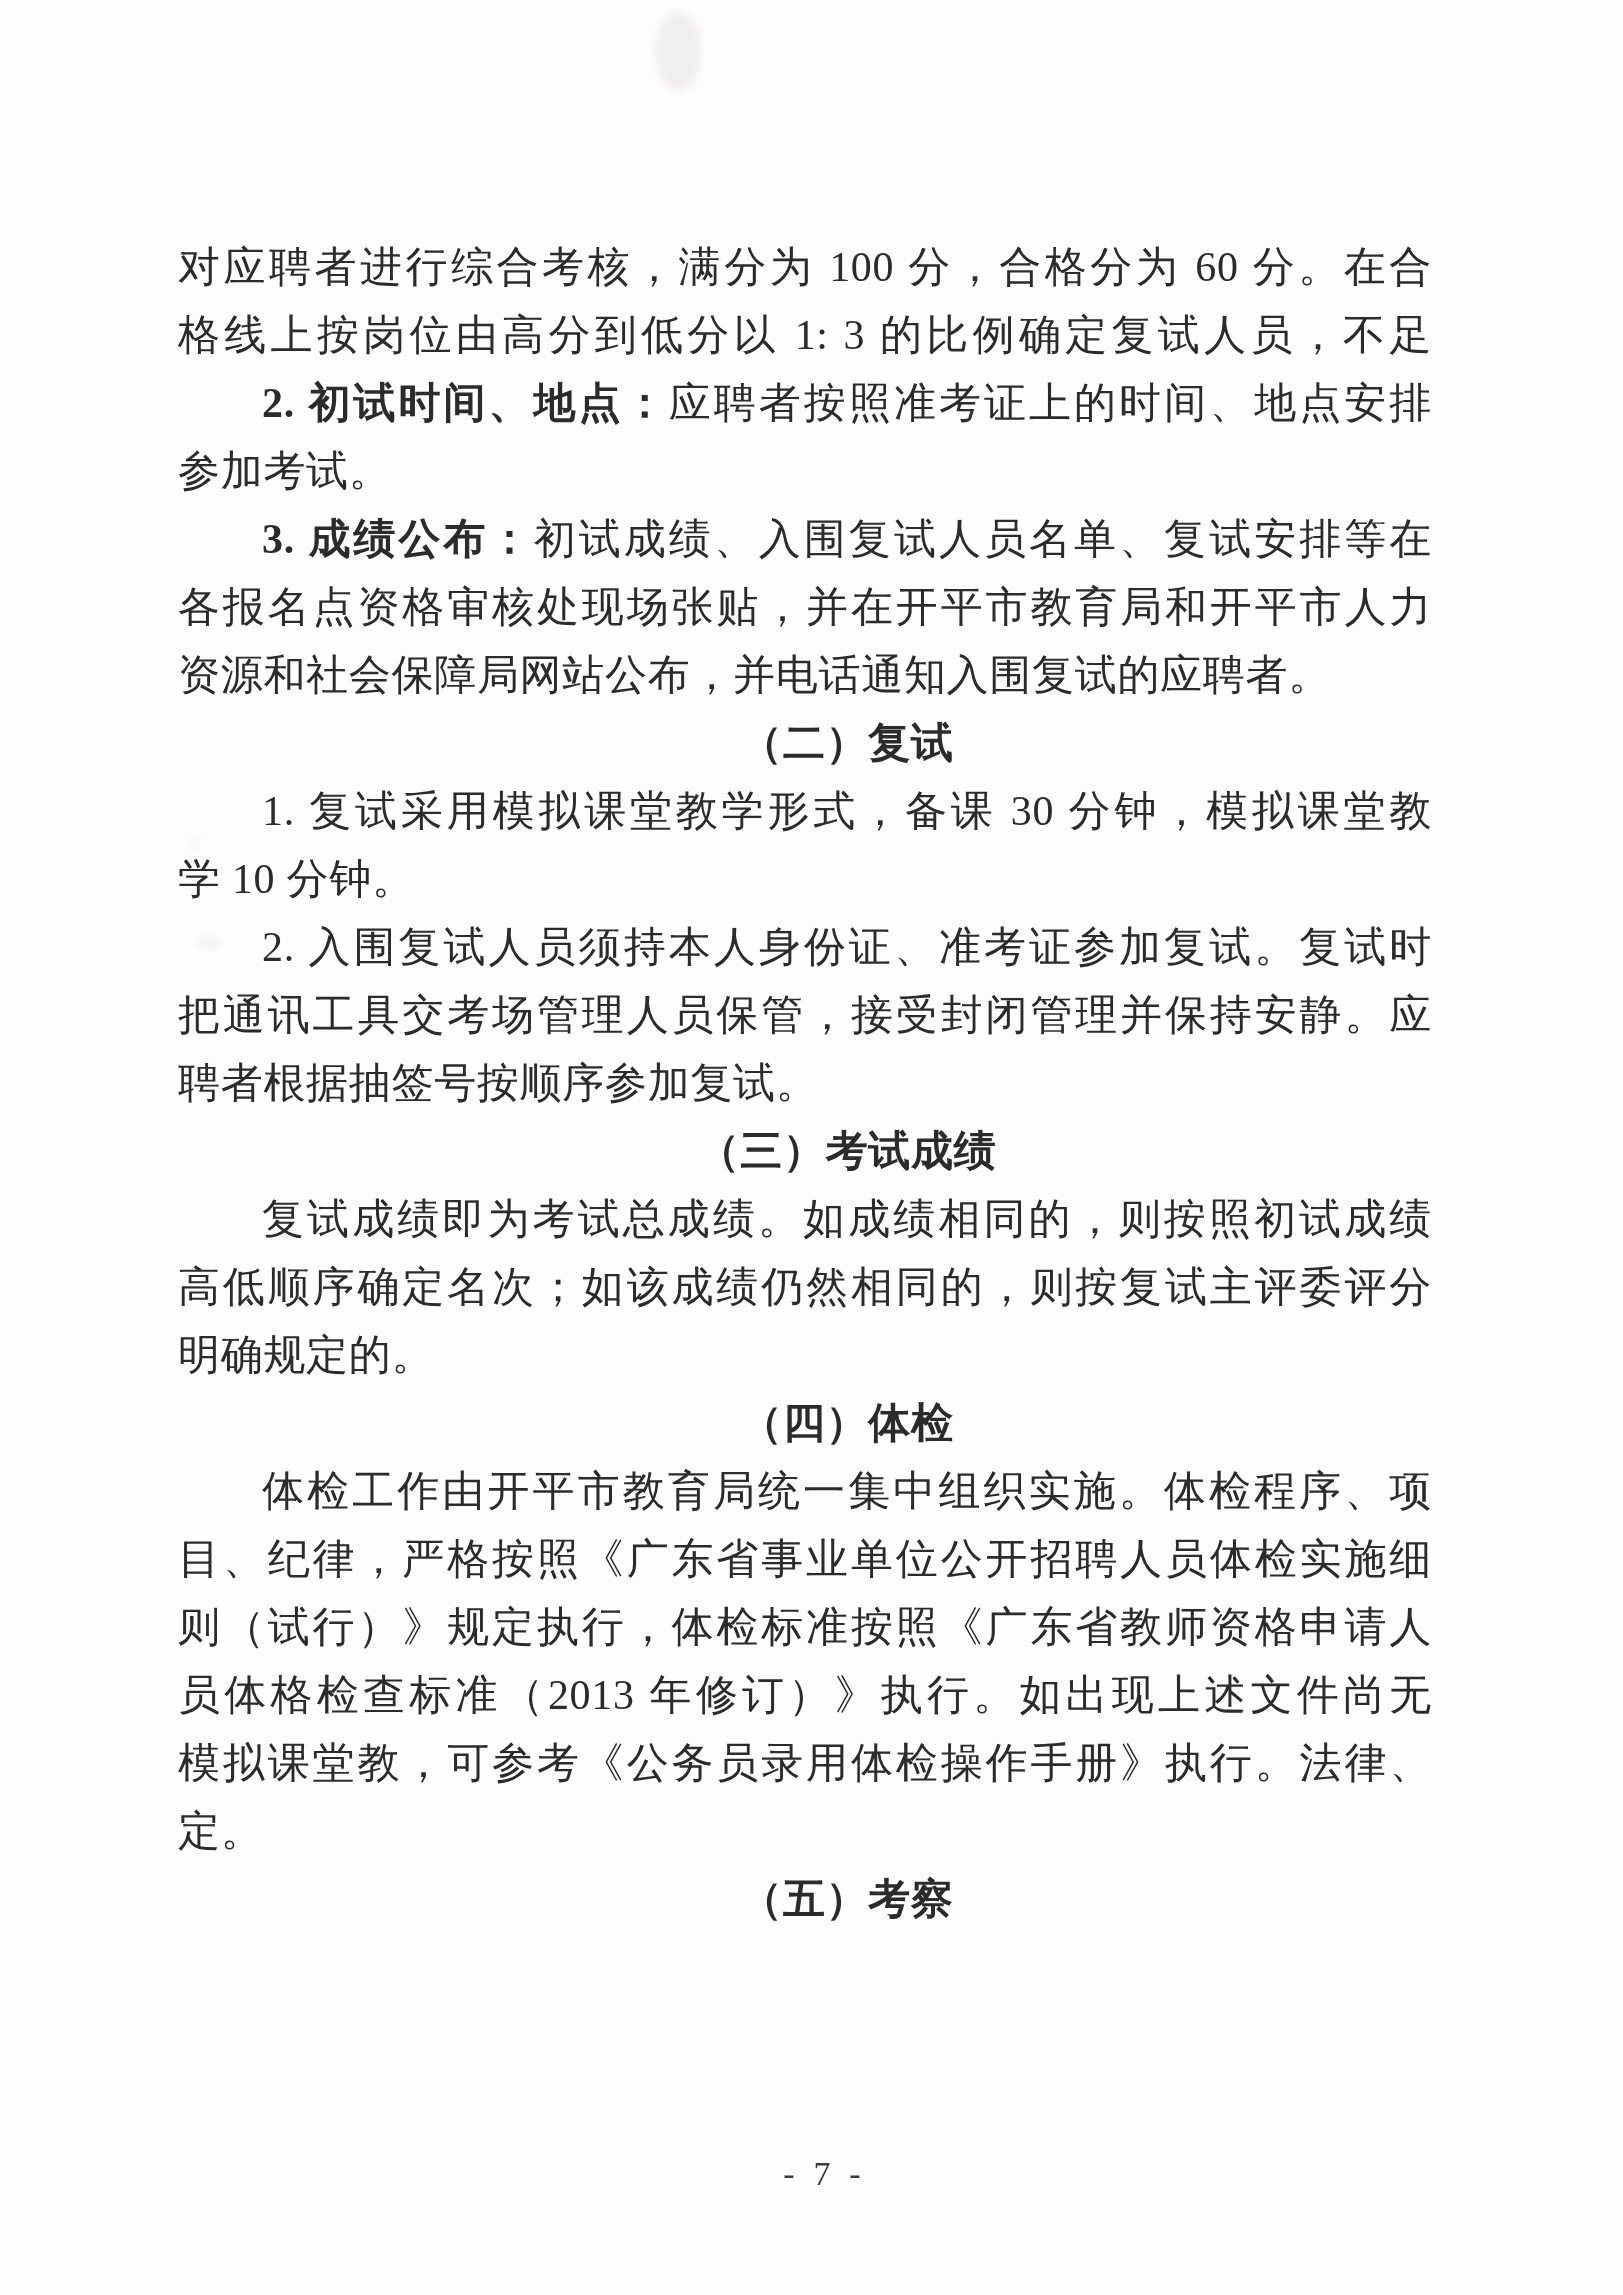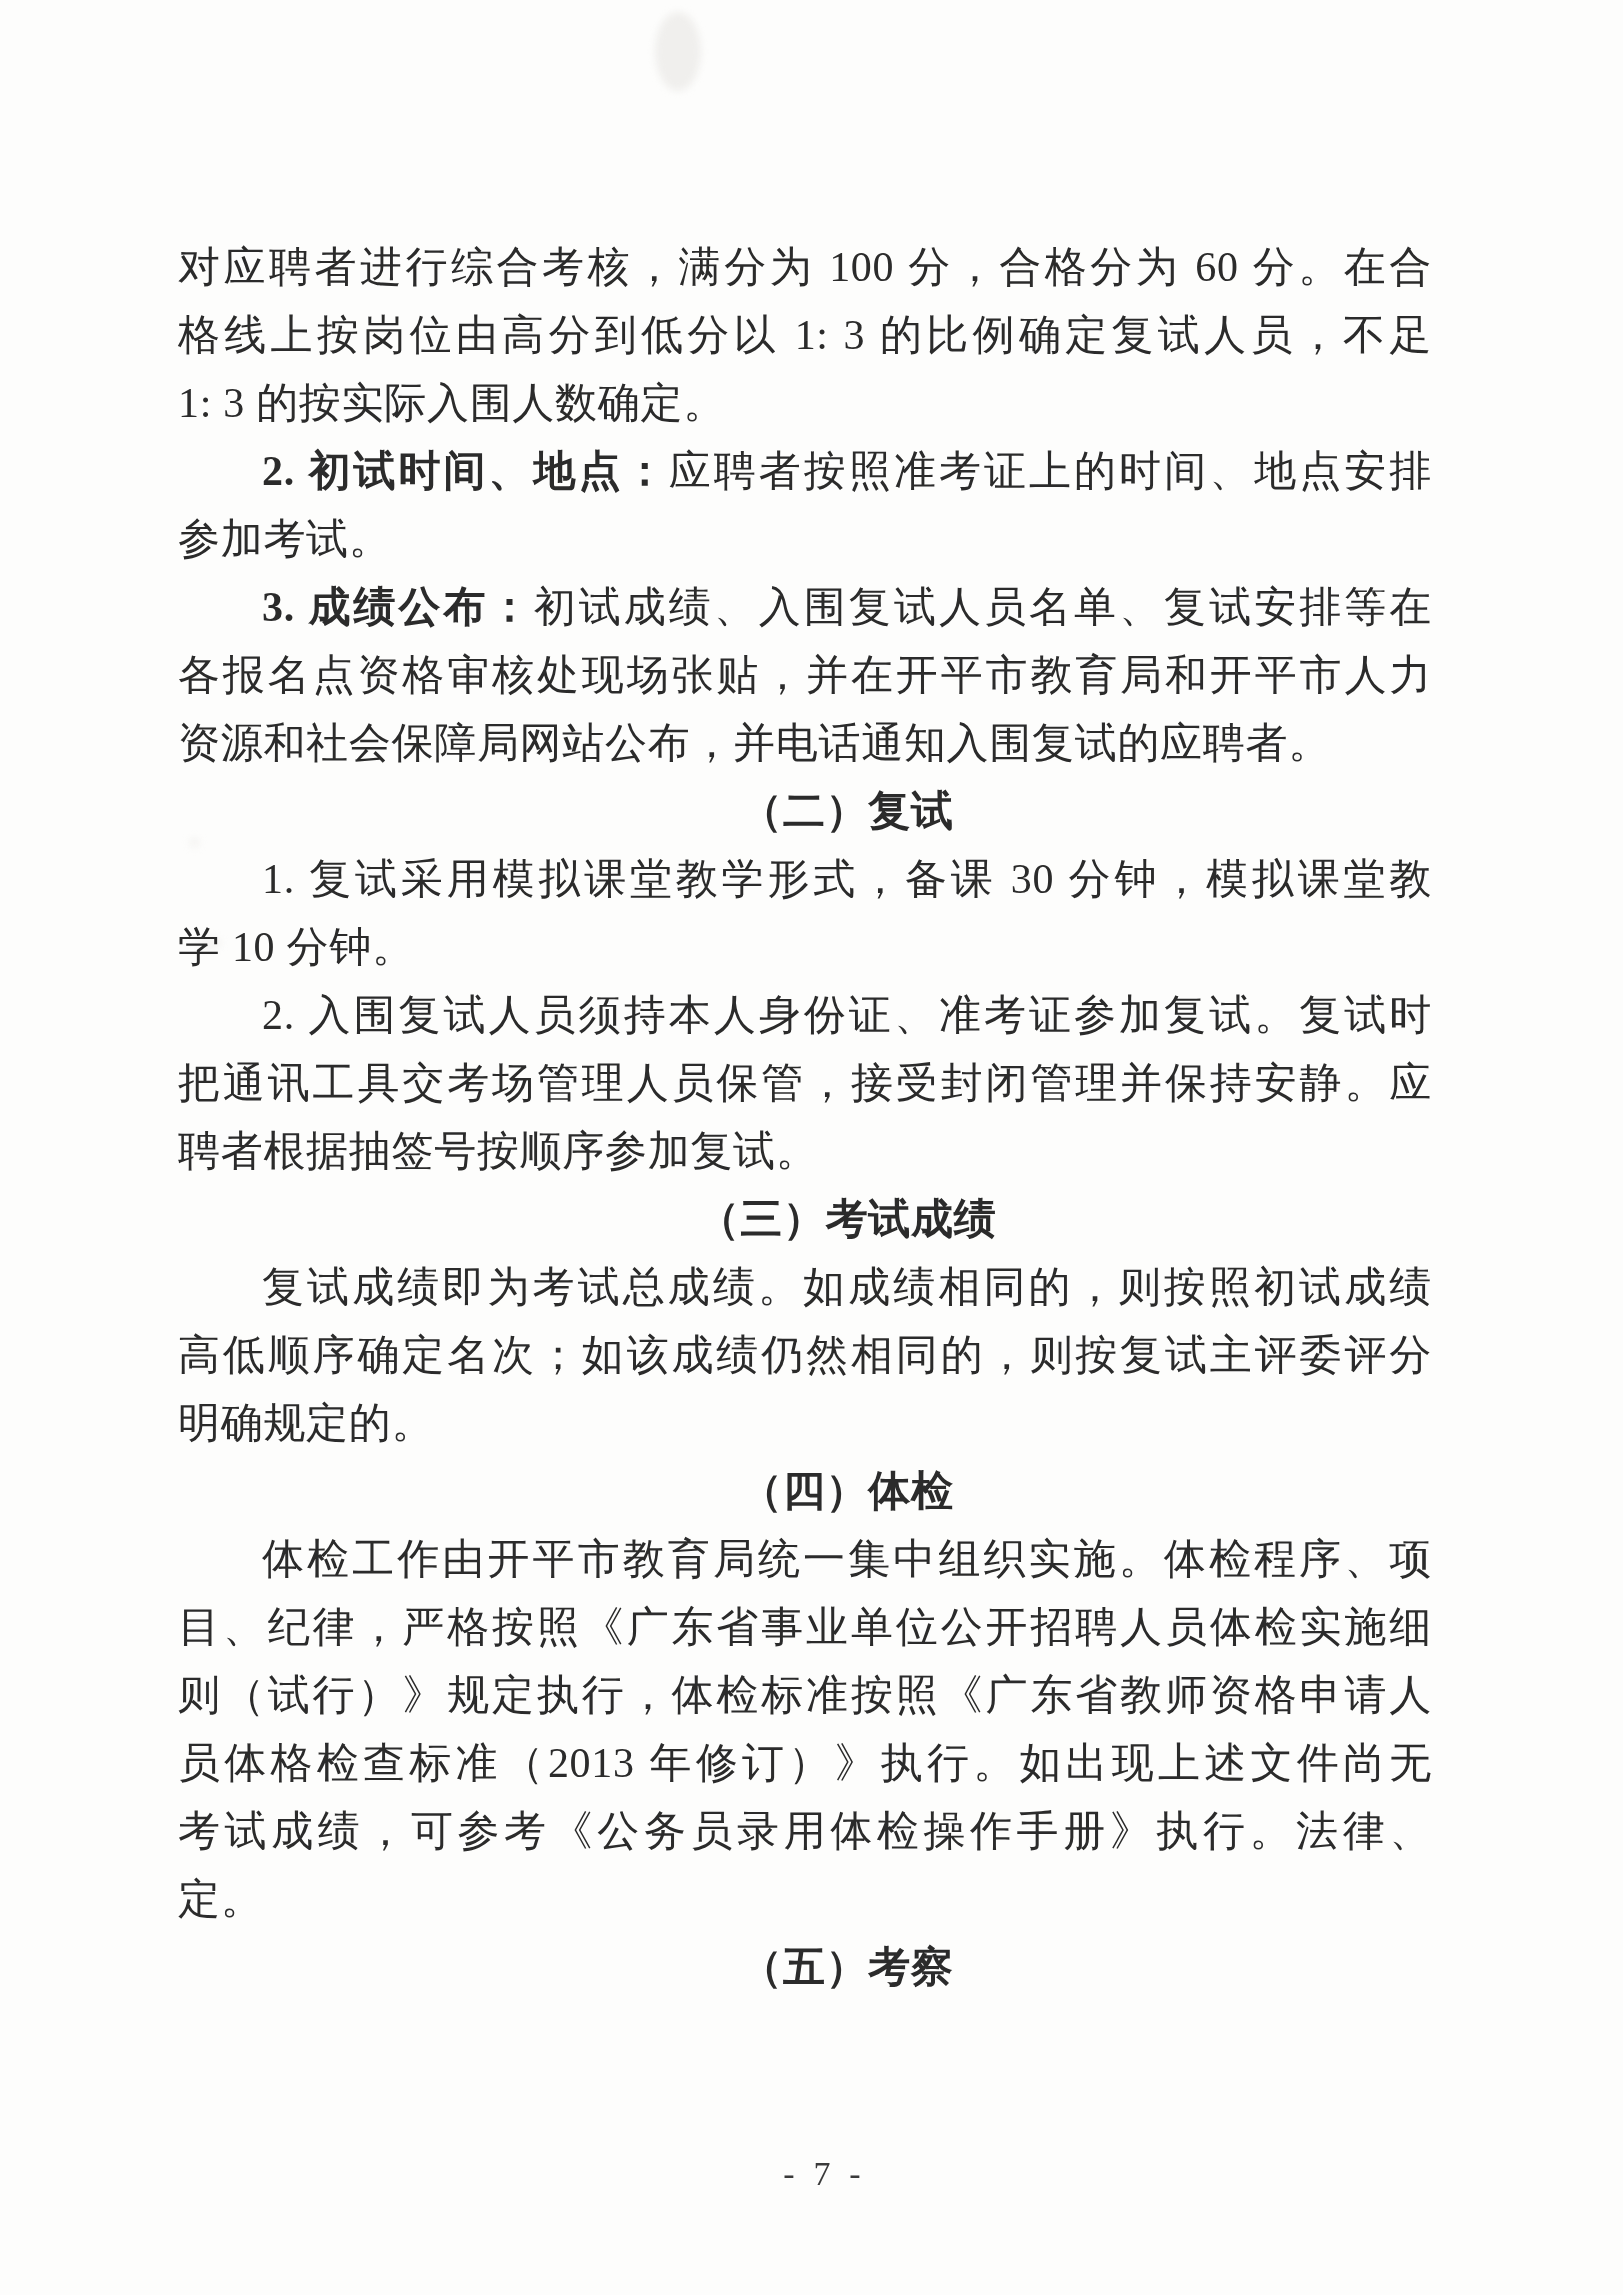--- a/index.html
+++ b/index.html
@@ -61,7 +61,6 @@
   <div class="content">
     <div class="line justify"><span class="b"></span><span>对应聘者进行综合考核，满分为 100 分，合格分为 60 分。在合</span></div>
     <div class="line justify"><span class="b"></span><span>格线上按岗位由高分到低分以 1: 3 的比例确定复试人员，不足</span></div>
-    <div class="line"><span class="b"></span><span>1: 3 的按实际入围人数确定。</span></div>
     <div class="line justify indent"><span class="b">2. 初试时间、地点：</span><span>应聘者按照准考证上的时间、地点安排</span></div>
     <div class="line"><span class="b"></span><span>参加考试。</span></div>
     <div class="line justify indent"><span class="b">3. 成绩公布：</span><span>初试成绩、入围复试人员名单、复试安排等在</span></div>

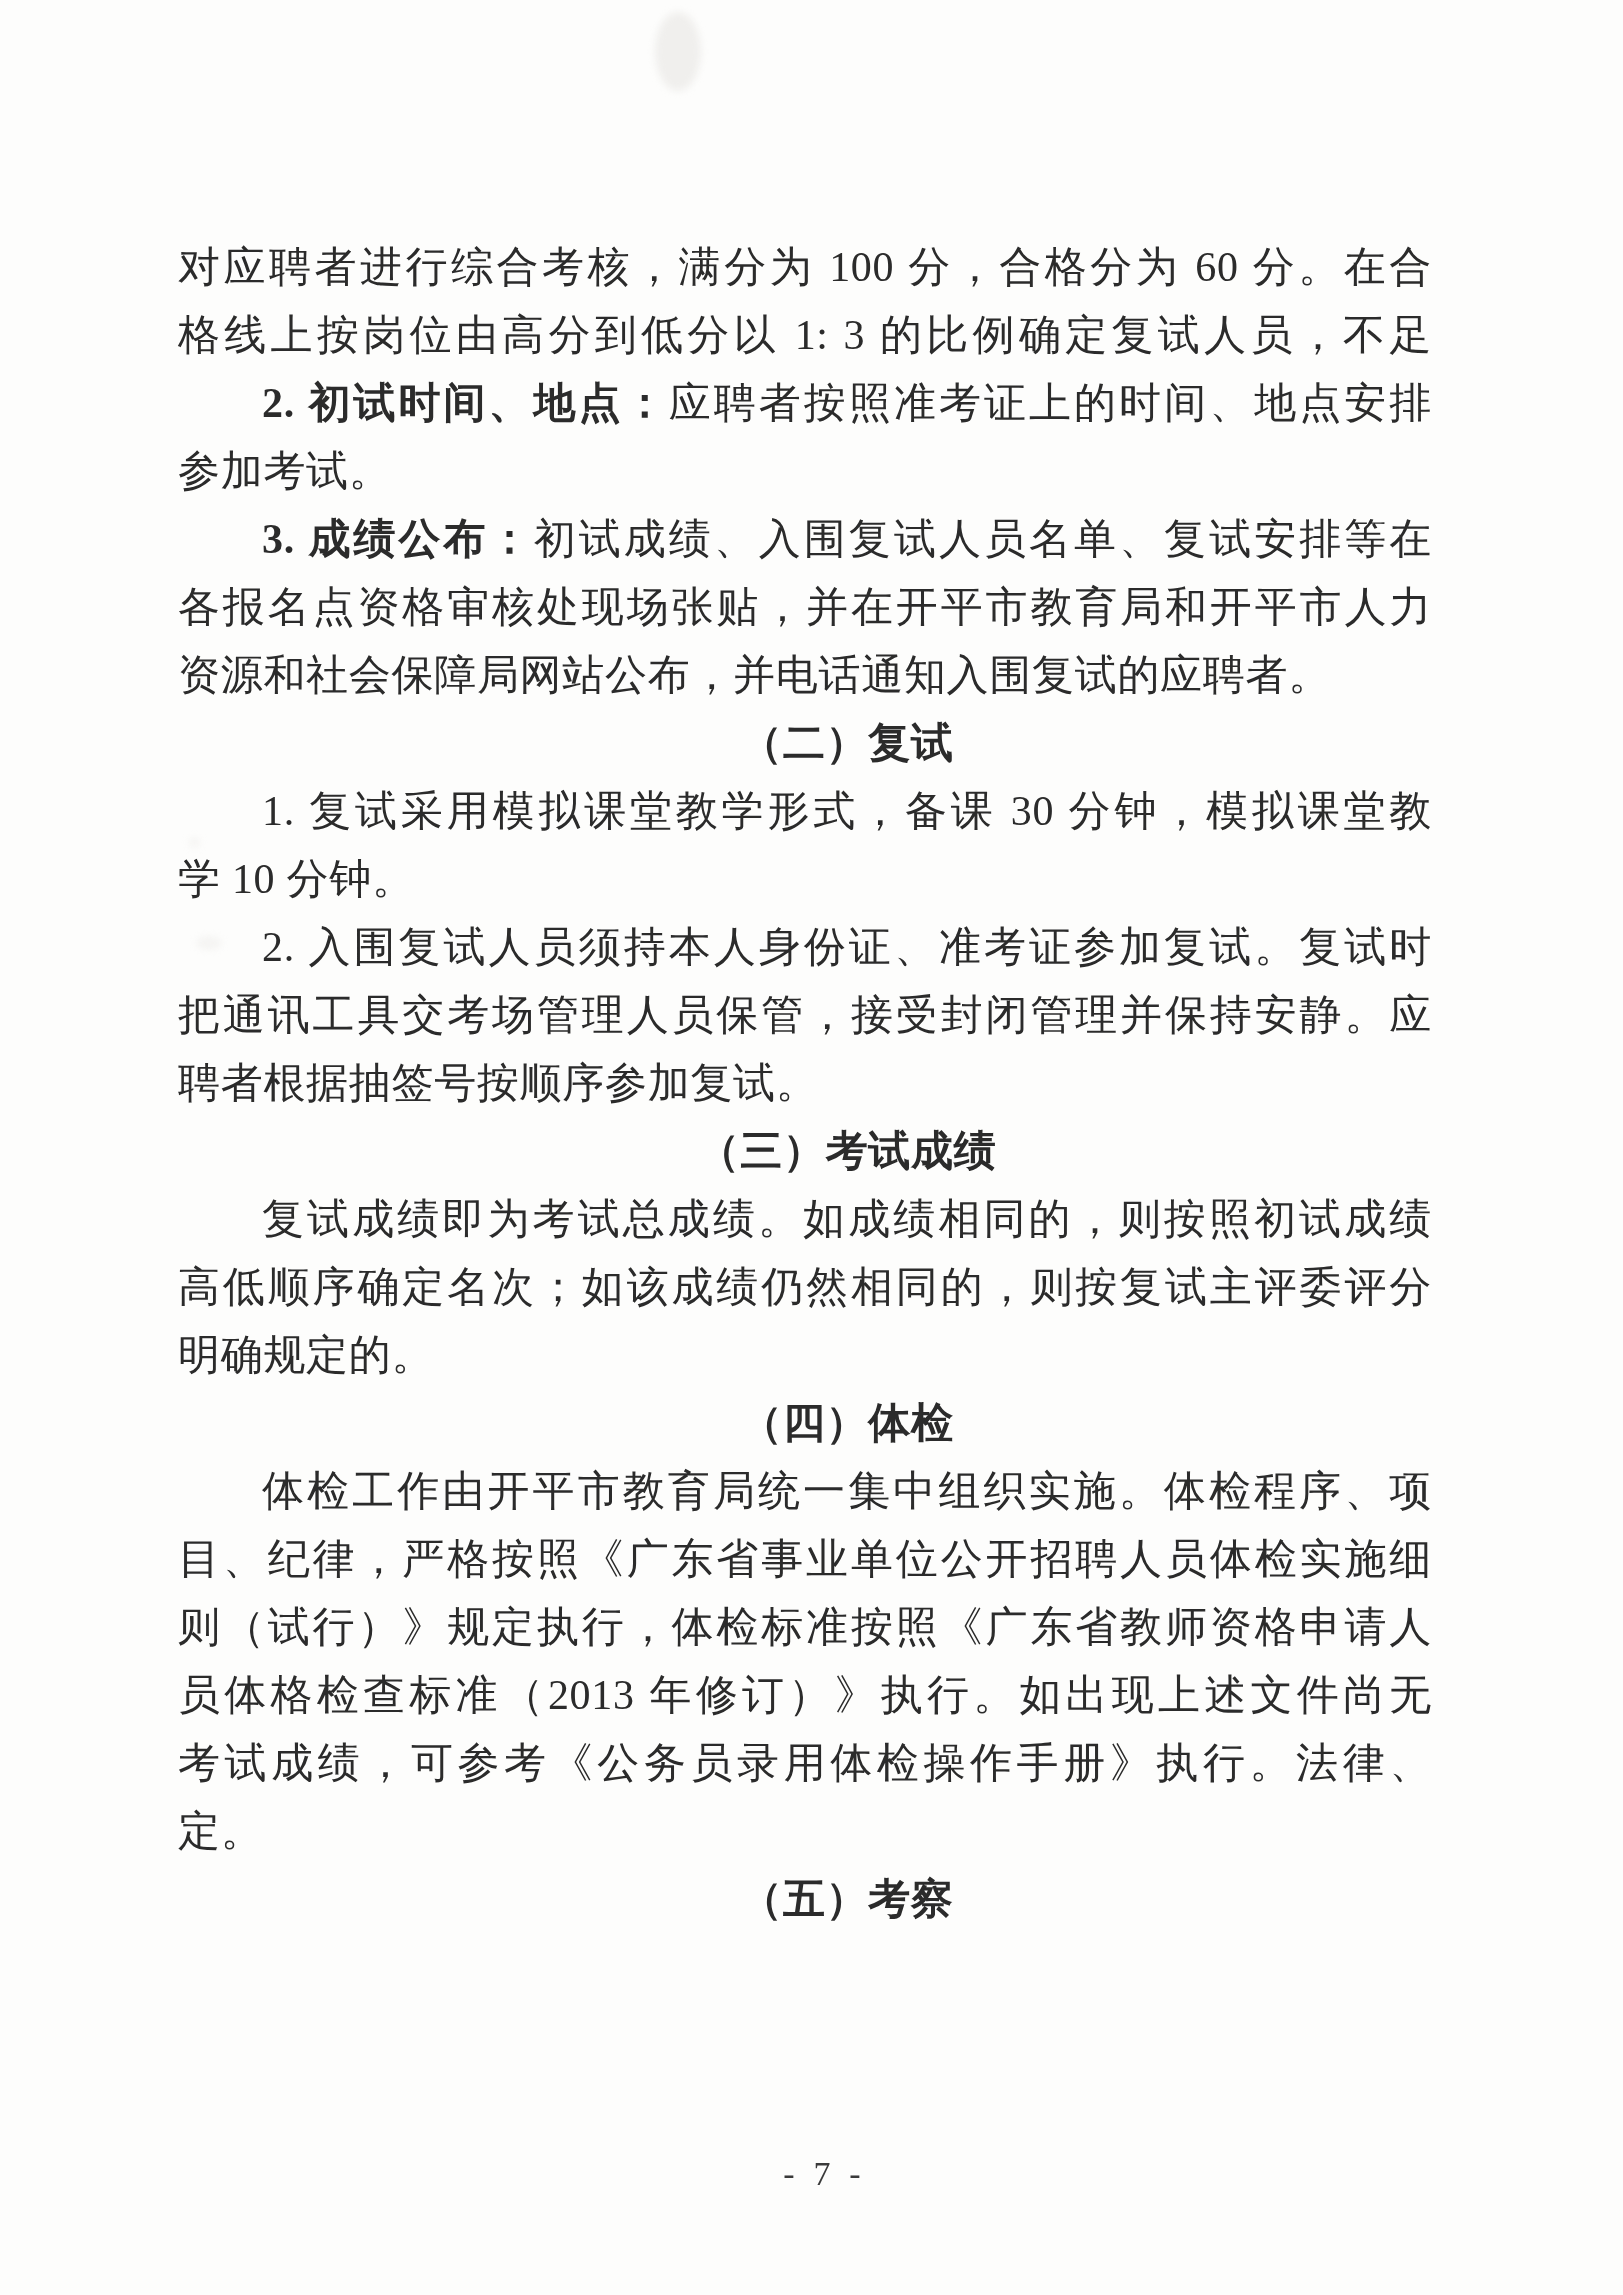--- a/index.html
+++ b/index.html
@@ -81,7 +81,7 @@
     <div class="line justify"><span class="b"></span><span>目、纪律，严格按照《广东省事业单位公开招聘人员体检实施细</span></div>
     <div class="line justify"><span class="b"></span><span>则（试行）》规定执行，体检标准按照《广东省教师资格申请人</span></div>
     <div class="line justify"><span class="b"></span><span>员体格检查标准（2013 年修订）》执行。如出现上述文件尚无</span></div>
-    <div class="line justify"><span class="b"></span><span>考试成绩，可参考《公务员录用体检操作手册》执行。法律、</span></div>
+    <div class="line justify"><span class="b"></span><span>模拟课堂教，可参考《公务员录用体检操作手册》执行。法律、</span></div>
     <div class="line"><span class="b"></span><span>定。</span></div>
     <div class="line indent heading"><span class="b">（五）考察</span><span></span></div>
   </div>

